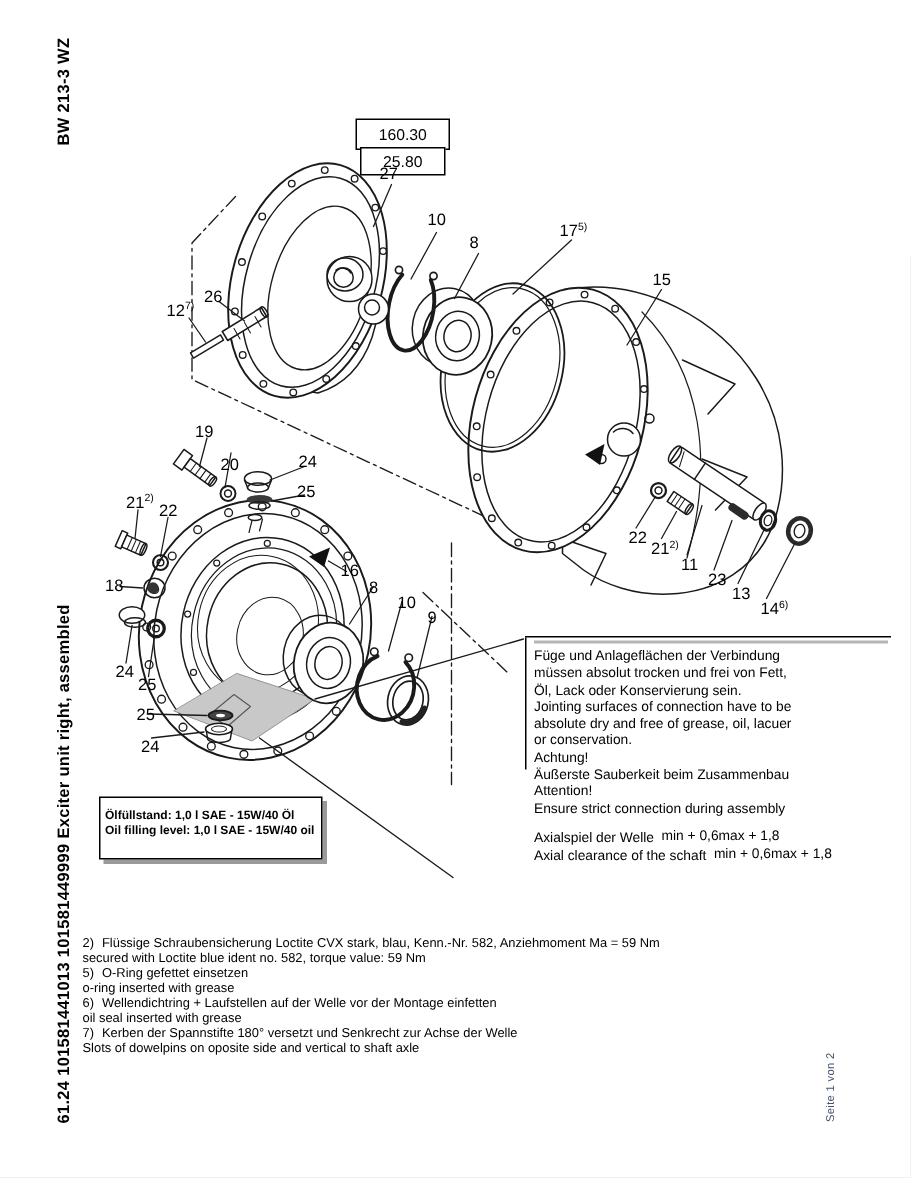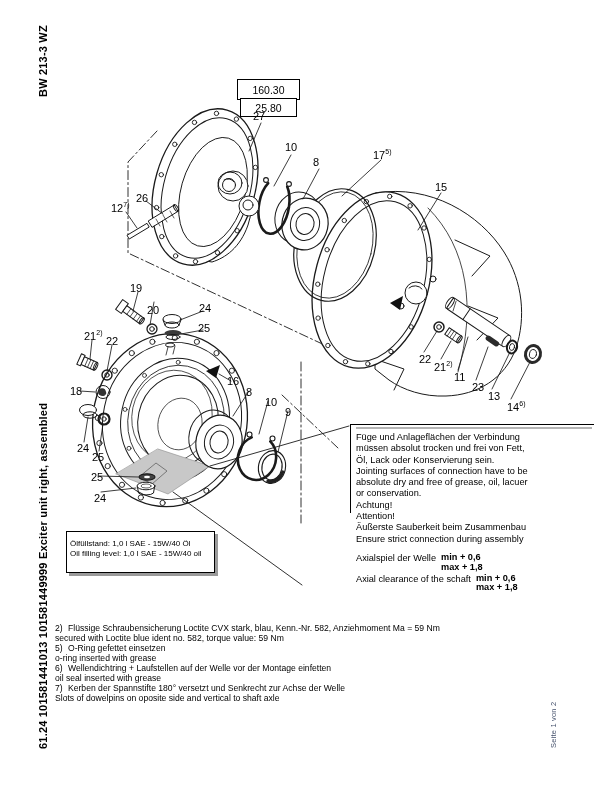--- a/index.html
+++ b/index.html
@@ -373,8 +373,8 @@
     <p>absolute dry and free of grease, oil, lacuer</p>
     <p>or conservation.</p>
     <p class="gap">Achtung!</p>
+    <p>Äußerste Sauberkeit beim Zusammenbau</p>
     <p>Attention!</p>
-    <p>Äußerste Sauberkeit beim Zusammenbau</p>
     <p>Ensure strict connection during assembly</p>
     <div class="axrow">
       <span>Axialspiel der Welle</span>

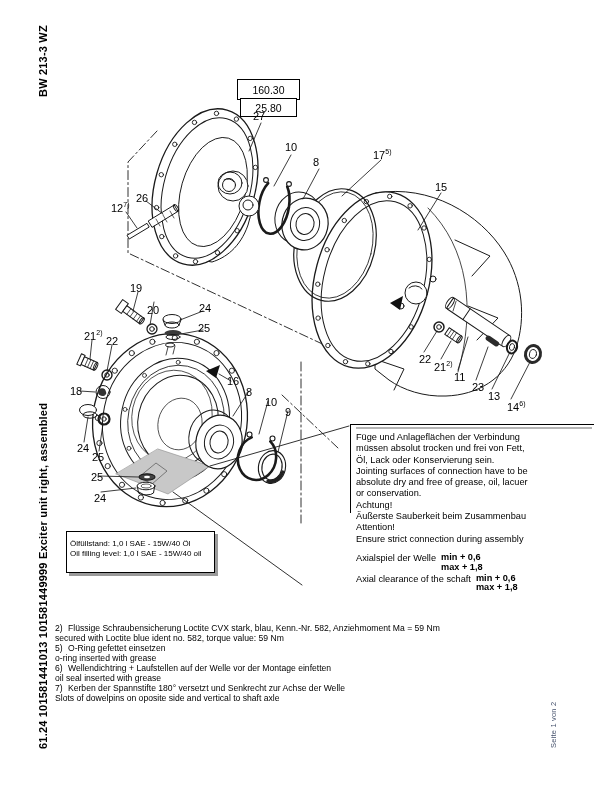--- a/index.html
+++ b/index.html
@@ -29,7 +29,7 @@
   .axstack{display:inline-flex;flex-direction:column;line-height:9.8px;font-weight:bold;}
   .oilbox{position:absolute;left:66px;top:531px;width:142px;height:33px;border:1px solid #000;
           box-shadow:3px 3px 0 #9a9a9a;font-size:8px;line-height:9.5px;padding:7px 2px 0 3px;
-          background:#fff;white-space:nowrap;}
+          background:#fff;white-space:nowrap;font-weight:bold;}
   #footnotes{position:absolute;left:55px;top:623px;width:545px;font-size:8.6px;line-height:10px;}
   .fnrow{white-space:nowrap;}
   .fnmark{display:inline-block;width:13px;}

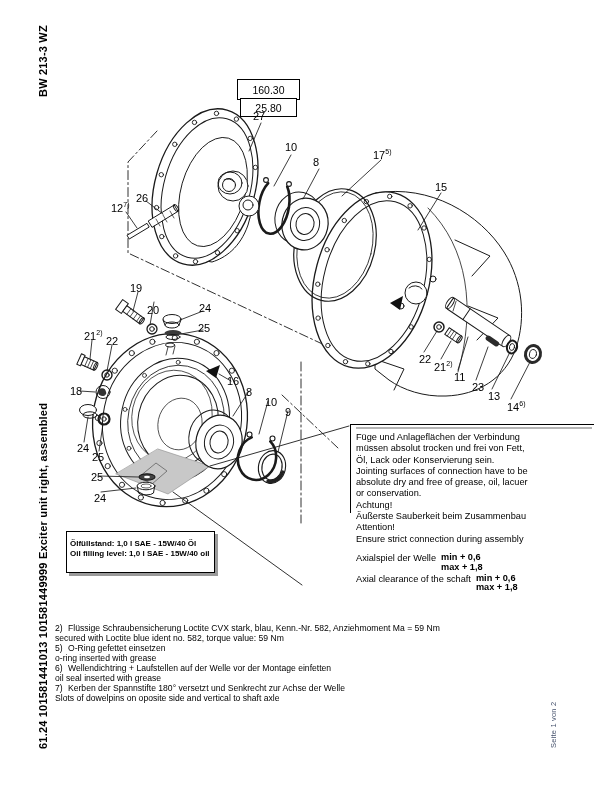--- a/index.html
+++ b/index.html
@@ -26,7 +26,7 @@
   .gap{margin-top:11px;}
   .axrow{display:flex;gap:5px;margin-top:8px;align-items:flex-start;}
   .axrow2{margin-top:1px;}
-  .axstack{display:inline-flex;flex-direction:column;line-height:9.8px;font-weight:bold;}
+  .axstack{display:inline-flex;flex-direction:row;line-height:9.8px;}
   .oilbox{position:absolute;left:66px;top:531px;width:142px;height:33px;border:1px solid #000;
           box-shadow:3px 3px 0 #9a9a9a;font-size:8px;line-height:9.5px;padding:7px 2px 0 3px;
           background:#fff;white-space:nowrap;font-weight:bold;}

